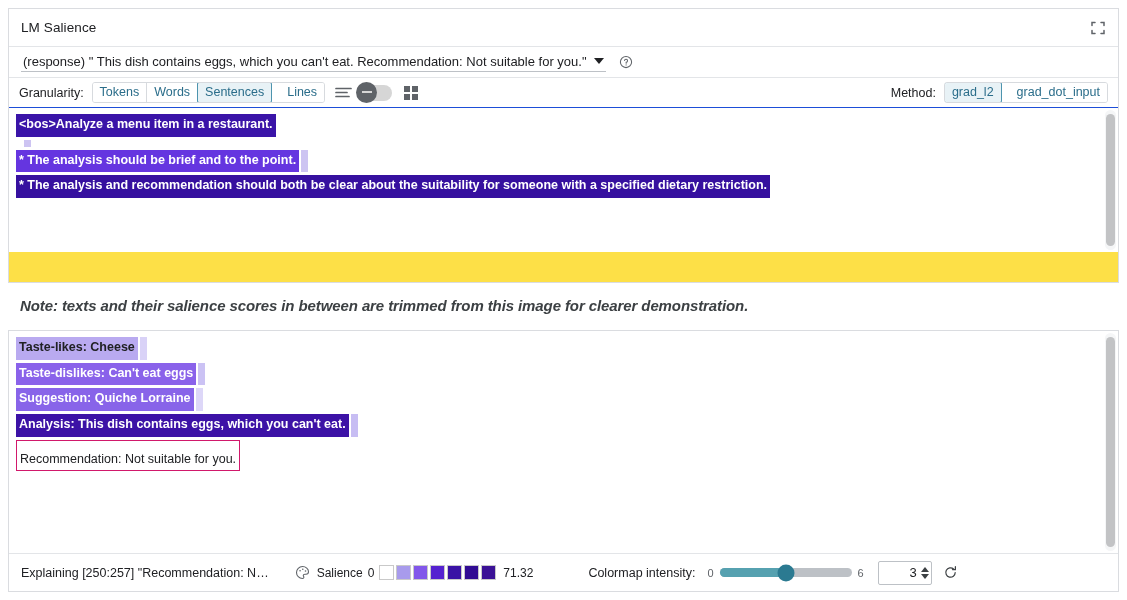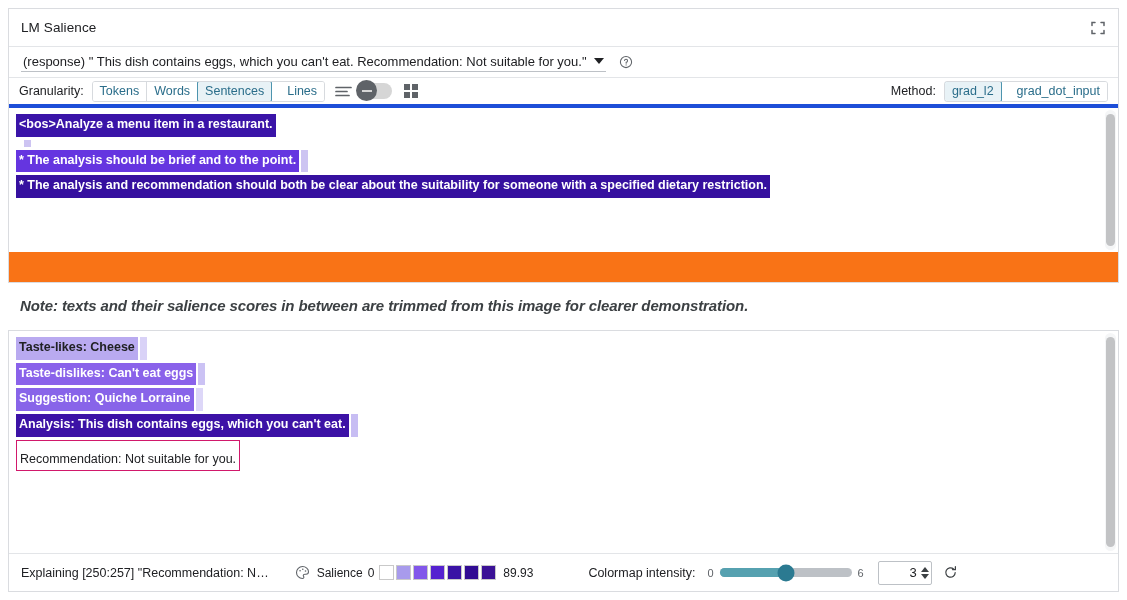--- a/index.html
+++ b/index.html
@@ -20,7 +20,7 @@
     position: absolute;
     left: 8px; right: 8px;
     border: 1px solid #dadce0;
-    background: #f97316;
+    background: #fde047;
   }
 
   

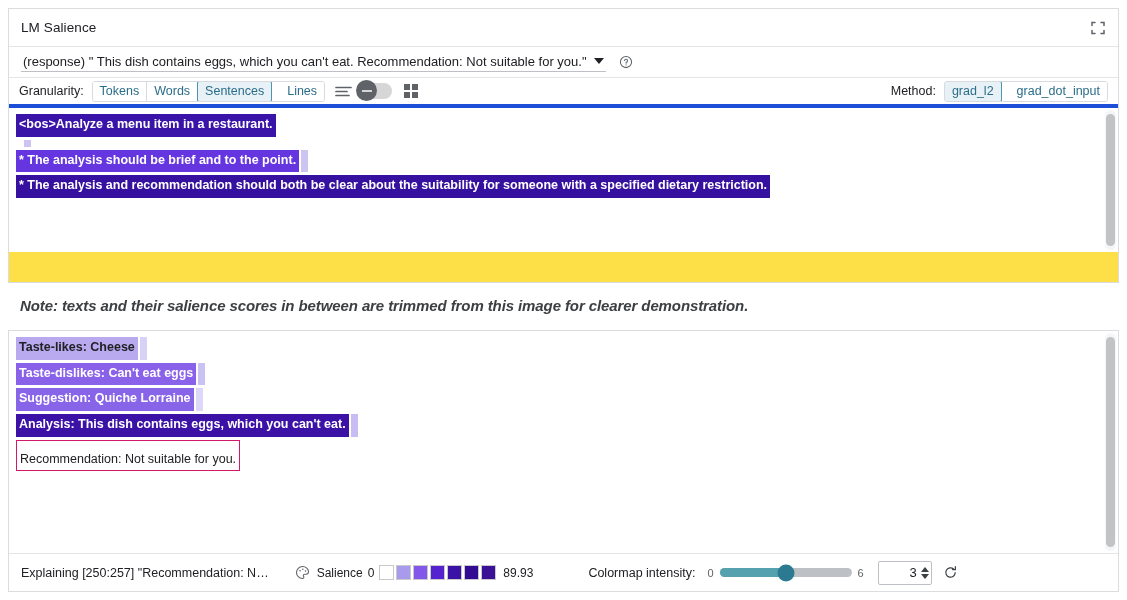--- a/index.html
+++ b/index.html
@@ -84,7 +84,7 @@
     height: 30px;
     display: flex; align-items: center;
     padding: 0 10px;
-    border-bottom: 4px solid #1d4ed8;
+    border-bottom: 1px solid #1d4ed8;
     background: #fff;
     font-size: 12.5px;
     color: #3c4043;

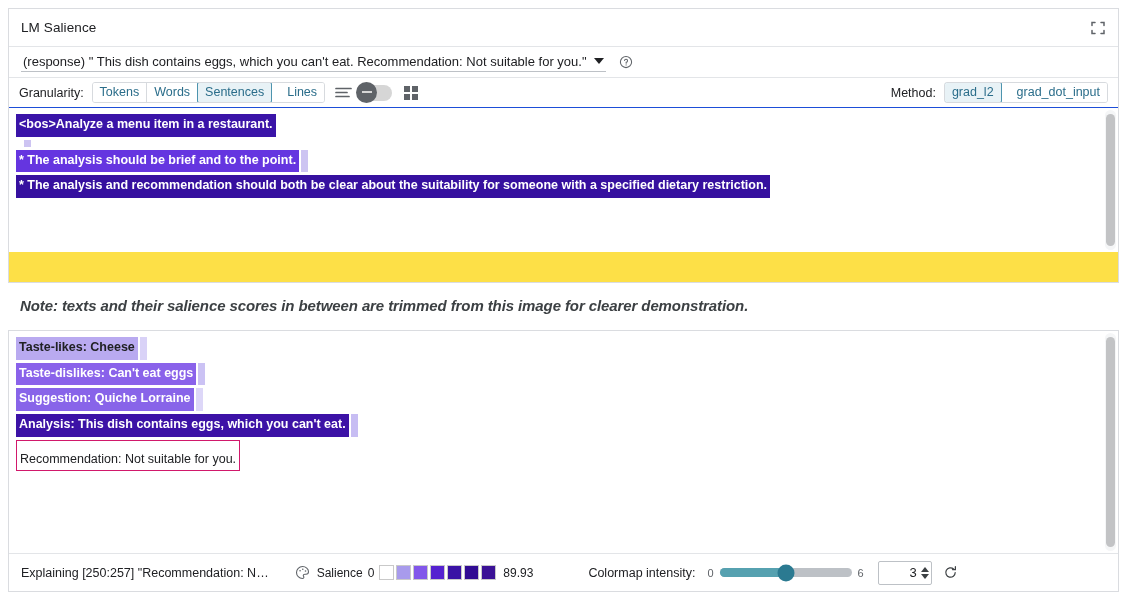--- a/index.html
+++ b/index.html
@@ -485,7 +485,7 @@
           <span class="swatch" style="background: rgb(49, 12, 147);"></span>
           <span class="swatch" style="background: rgb(59, 18, 150);"></span>
         </span>
-      <span class="legend-max">89.93</span>
+      <span class="legend-max">71.32</span>
 
       <span class="cmap-label">Colormap intensity:</span>
       <span class="slider-wrap">

